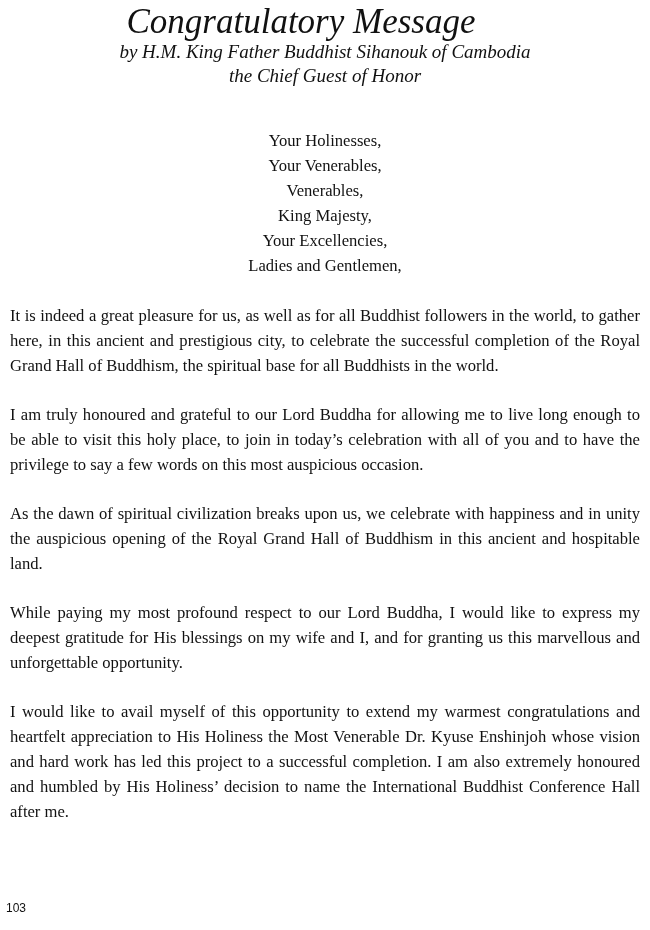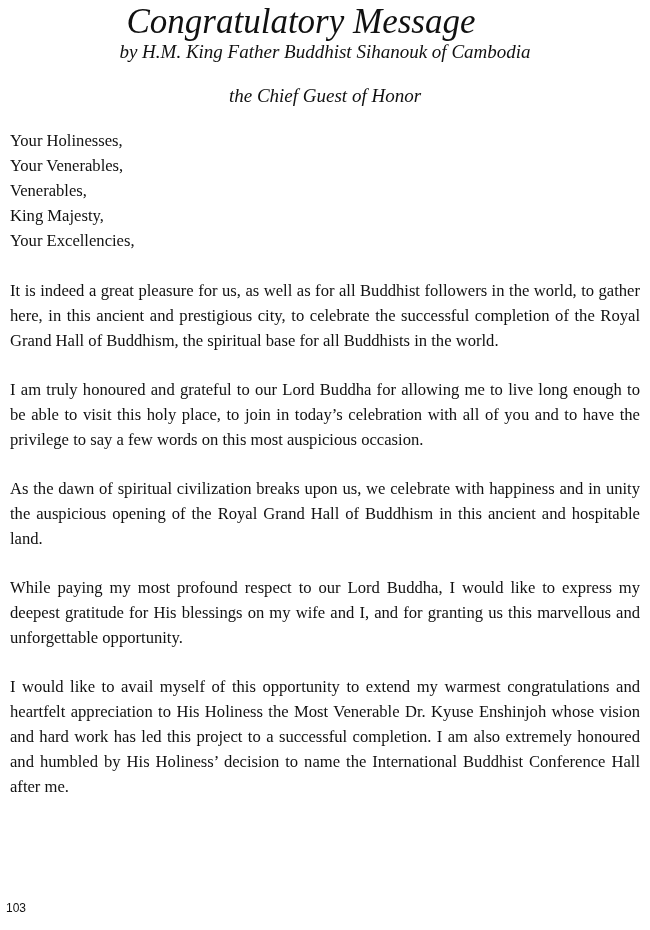--- a/index.html
+++ b/index.html
@@ -7,7 +7,7 @@
   .header { position: absolute; top: 0; left: 0; width: 650px; text-align: center; font-family: "Liberation Serif", "DejaVu Serif", serif; font-style: italic; }
   .title { position: absolute; top: 2px; left: 0; width: 602px; font-size: 35px; line-height: 40px; }
   .subtitle { position: absolute; top: 40px; left: 0; width: 650px; font-size: 19px; line-height: 24px; font-weight: bold; font-weight: normal; }
-  .subtitle2 { position: absolute; top: 64px; left: 0; width: 650px; font-size: 19px; line-height: 24px; margin-top: 20px; }
+  .subtitle2 { position: absolute; top: 64px; left: 0; width: 650px; font-size: 19px; line-height: 24px; }
   .body { position: absolute; top: 128px; left: 10px; width: 630px; font-family: "Liberation Serif", "DejaVu Serif", serif; font-size: 16.6px; line-height: 25px; }
   .salutations { margin-bottom: 25px; }
   .para { margin: 0 0 24px 0; text-align: justify; text-align-last: left; }

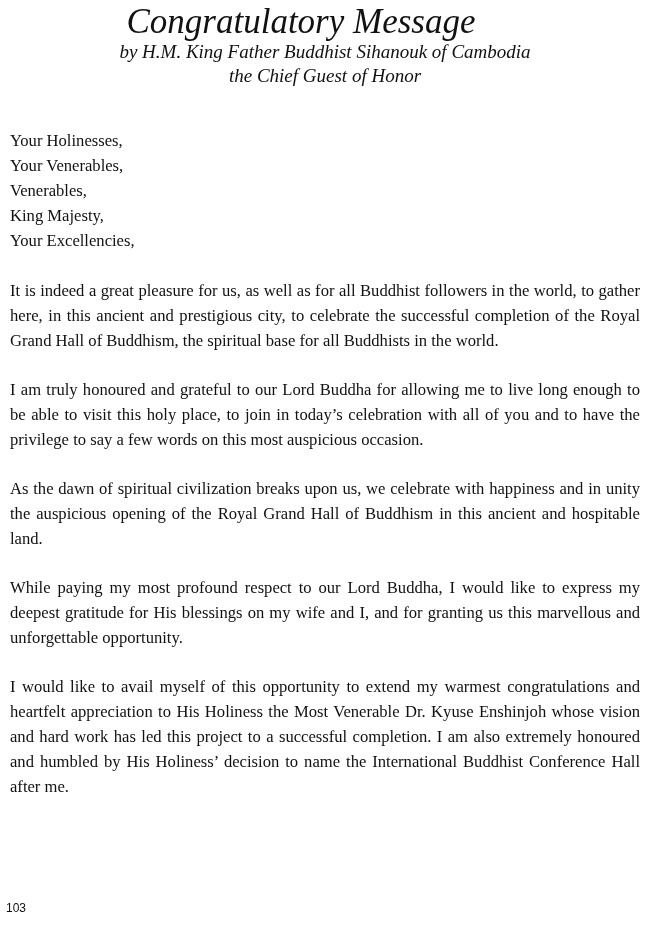--- a/index.html
+++ b/index.html
@@ -9,7 +9,7 @@
   .subtitle { position: absolute; top: 40px; left: 0; width: 650px; font-size: 19px; line-height: 24px; font-weight: bold; font-weight: normal; }
   .subtitle2 { position: absolute; top: 64px; left: 0; width: 650px; font-size: 19px; line-height: 24px; }
   .body { position: absolute; top: 128px; left: 10px; width: 630px; font-family: "Liberation Serif", "DejaVu Serif", serif; font-size: 16.6px; line-height: 25px; }
-  .salutations { margin-bottom: 25px; }
+  .salutations { margin-bottom: 25px; text-align: center; }
   .para { margin: 0 0 24px 0; text-align: justify; text-align-last: left; }
   .pagenum { position: absolute; left: 6px; top: 900px; font-family: "Liberation Sans", "DejaVu Sans", sans-serif; font-size: 12px; line-height: 16px; }
 </style>

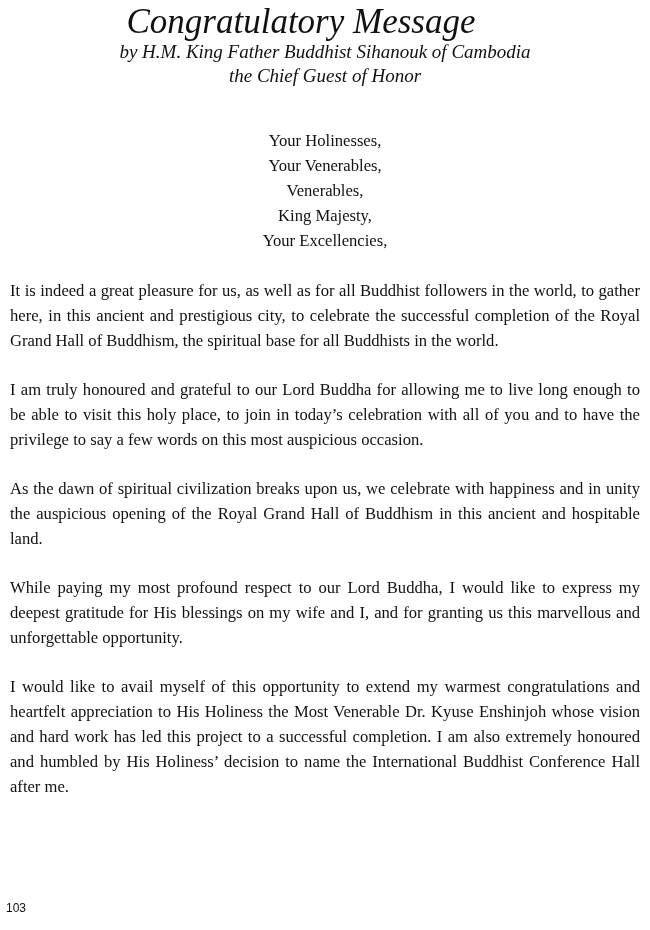--- a/index.html
+++ b/index.html
@@ -29,6 +29,7 @@
     <div>Venerables,</div>
     <div>King Majesty,</div>
     <div>Your Excellencies,</div>
+    <div>Ladies and Gentlemen,</div>
   </div>
   <p class="para">It is indeed a great pleasure for us, as well as for all Buddhist followers in the world, to gather here, in this ancient and prestigious city, to celebrate the successful completion of the Royal Grand Hall of Buddhism, the spiritual base for all Buddhists in the world.</p>
   <p class="para">I am truly honoured and grateful to our Lord Buddha for allowing me to live long enough to be able to visit this holy place, to join in today’s celebration with all of you and to have the privilege to say a few words on this most auspicious occasion.</p>

